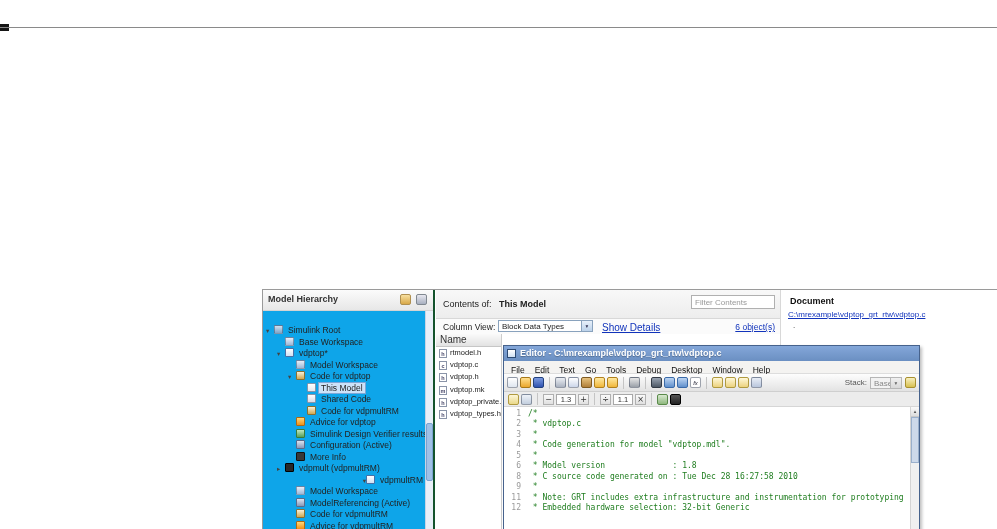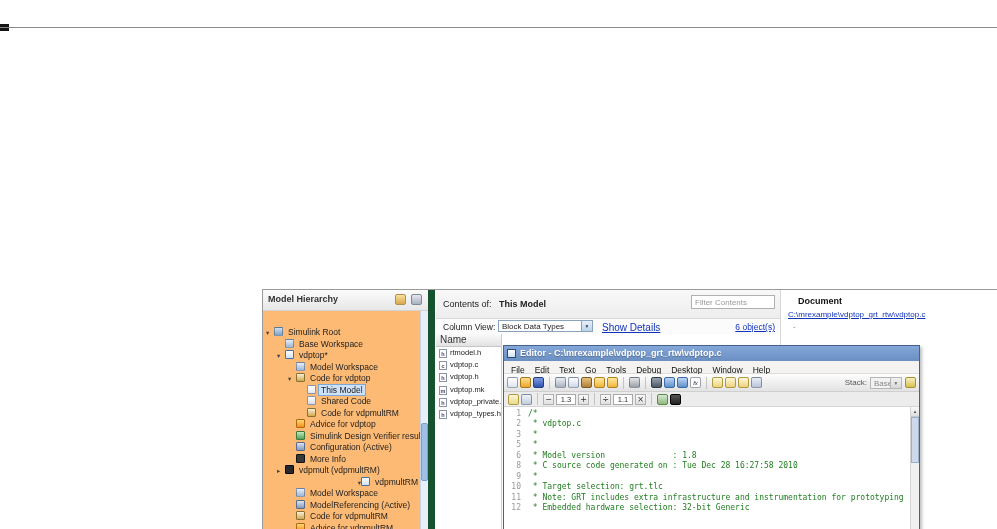--- a/index.html
+++ b/index.html
@@ -15,7 +15,7 @@
                border-left:1px solid #9a9a9a;border-top:1px solid #9a9a9a;box-sizing:border-box;}
 
   
-  .tree-panel{position:absolute;left:0;top:0;width:172px;height:240px;border-right:7px solid #14532d;background:#fdba74;box-sizing:border-box;text-decoration:underline;}
+  .tree-panel{position:absolute;left:0;top:0;width:172px;height:240px;border-right:2px solid #14532d;background:#0ea5e9;box-sizing:border-box;text-decoration:underline;}
   .tree-header{position:absolute;left:0;top:0;right:0;height:20px;background:linear-gradient(#fbfbfb,#e7e7e7);border-bottom:1px solid #d4d4d4;}
   .tree-title{position:absolute;left:5px;top:4px;font-size:9px;font-weight:bold;color:#333;}
   .th-icon{position:absolute;top:4px;width:11px;height:11px;border-radius:2px;box-sizing:border-box;}

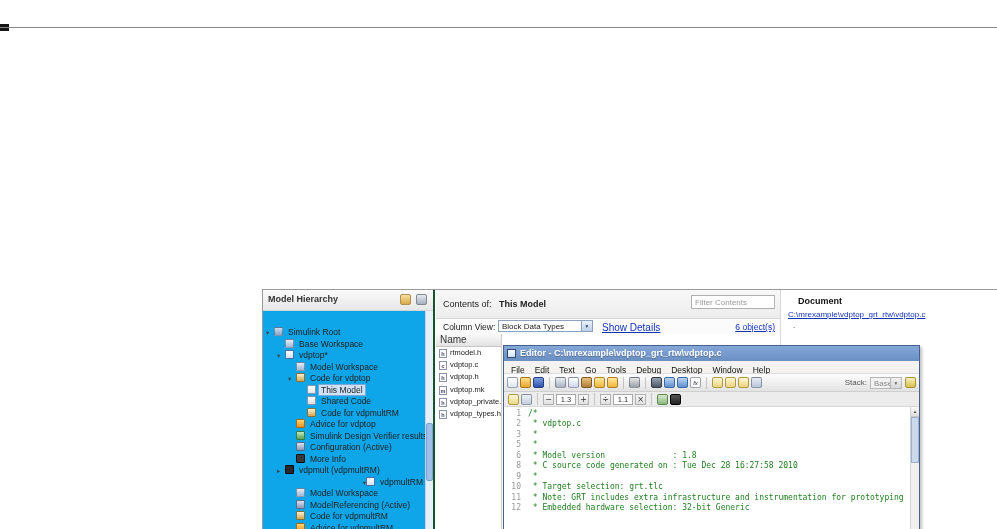--- a/index.html
+++ b/index.html
@@ -64,7 +64,7 @@
 
   
   .doc-panel{position:absolute;left:517px;top:0;width:218px;height:240px;background:#fff;border-left:1px solid #d8d8d8;box-sizing:border-box;}
-  .doc-title{position:absolute;left:9px;top:6px;font-size:9px;font-weight:bold;color:#111;margin-left:8px;}
+  .doc-title{position:absolute;left:9px;top:6px;font-size:9px;font-weight:bold;color:#111;}
   .doc-link{position:absolute;left:7px;top:20px;font-size:8px;white-space:nowrap;}
   .doc-dot{position:absolute;left:12px;top:31px;font-size:8px;color:#222;}
 

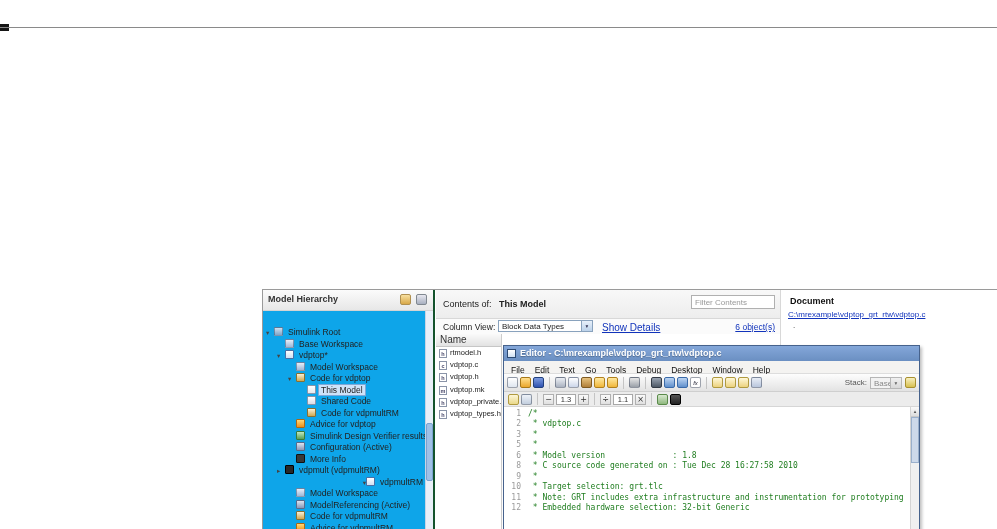--- a/index.html
+++ b/index.html
@@ -21,7 +21,7 @@
   .th-icon{position:absolute;top:4px;width:11px;height:11px;border-radius:2px;box-sizing:border-box;}
   .i1{right:22px;border:1px solid #b09050;background:linear-gradient(#f8e0a0,#d8a848);}
   .i2{right:6px;border:1px solid #808890;background:linear-gradient(#e8e8f0,#a8b0c0);}
-  .tree-body{position:absolute;left:0;top:21px;right:8px;bottom:0;overflow:hidden;padding-top:4px;margin-top:12px;}
+  .tree-body{position:absolute;left:0;top:21px;right:8px;bottom:0;overflow:hidden;padding-top:14px;}
   .tree-row{height:11.5px;line-height:11.5px;font-size:8.5px;white-space:nowrap;color:#222;cursor:default;}
   .expander{display:inline-block;width:8px;font-size:6.5px;color:#444;font-family:"DejaVu Sans",sans-serif;}
   .ticon{display:inline-block;width:9px;height:9px;margin-right:3px;vertical-align:-1px;border-radius:1px;box-sizing:border-box;border:1px solid rgba(40,60,90,.45);}

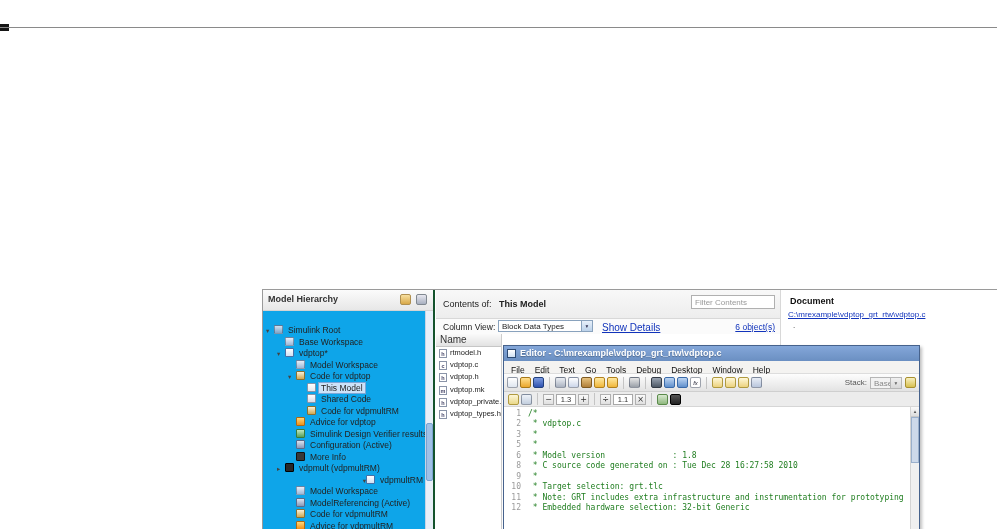--- a/index.html
+++ b/index.html
@@ -252,6 +252,7 @@
         <div class="code-line"><span class="ln">1</span><span class="ct">/*</span></div>
         <div class="code-line"><span class="ln">2</span><span class="ct"> * vdptop.c</span></div>
         <div class="code-line"><span class="ln">3</span><span class="ct"> *</span></div>
+        <div class="code-line"><span class="ln">4</span><span class="ct"> * Code generation for model "vdptop.mdl".</span></div>
         <div class="code-line"><span class="ln">5</span><span class="ct"> *</span></div>
         <div class="code-line"><span class="ln">6</span><span class="ct"> * Model version              : 1.8</span></div>
         <div class="code-line"><span class="ln">8</span><span class="ct"> * C source code generated on : Tue Dec 28 16:27:58 2010</span></div>

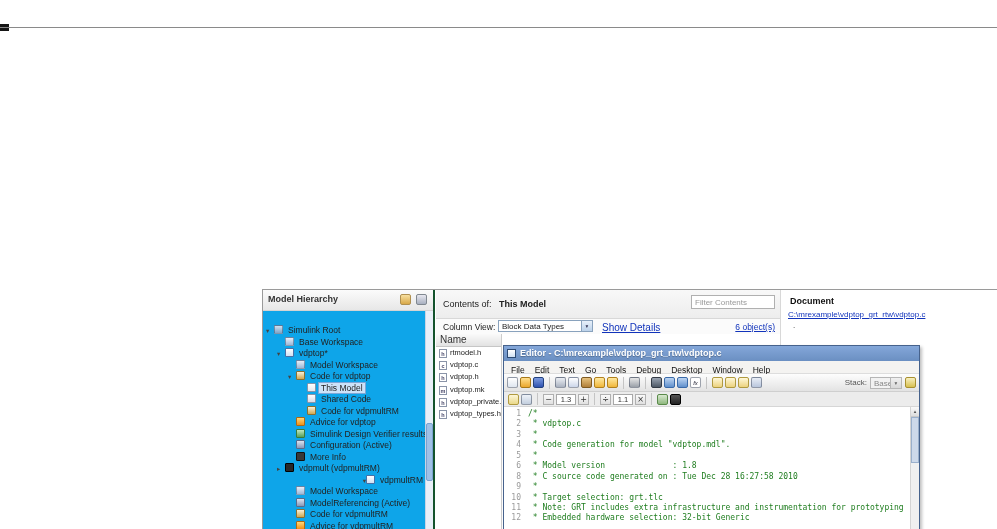--- a/index.html
+++ b/index.html
@@ -257,7 +257,6 @@
         <div class="code-line"><span class="ln">6</span><span class="ct"> * Model version              : 1.8</span></div>
         <div class="code-line"><span class="ln">8</span><span class="ct"> * C source code generated on : Tue Dec 28 16:27:58 2010</span></div>
         <div class="code-line"><span class="ln">9</span><span class="ct"> *</span></div>
-        <div class="code-line"><span class="ln">10</span><span class="ct"> * Target selection: grt.tlc</span></div>
         <div class="code-line"><span class="ln">11</span><span class="ct"> * Note: GRT includes extra infrastructure and instrumentation for prototyping</span></div>
         <div class="code-line"><span class="ln">12</span><span class="ct"> * Embedded hardware selection: 32-bit Generic</span></div>
       </div>

